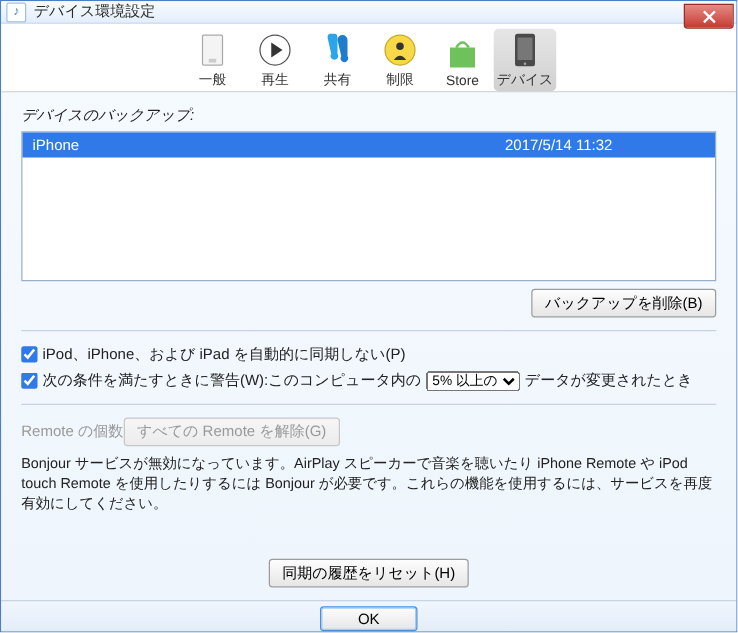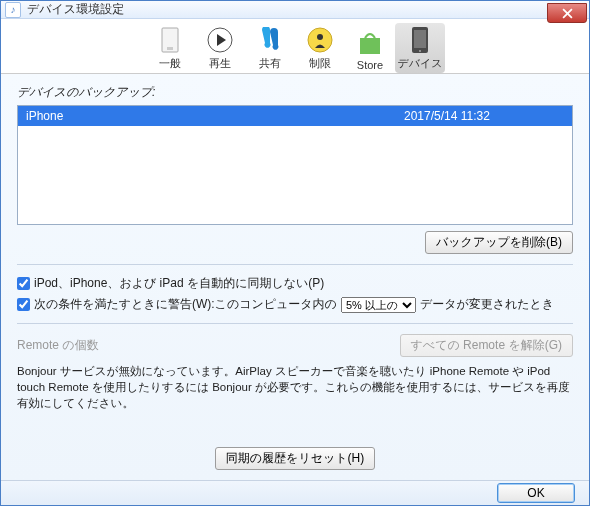--- a/index.html
+++ b/index.html
@@ -29,7 +29,7 @@
 .checkline { display: flex; align-items: center; gap: 4px; margin: 4px 0; font-size: 12px; color: #222; }
 .checkline input[type=checkbox] { width: 13px; height: 13px; accent-color: #2f79e8; }
 .checkline select { font-size: 11px; }
-.remote-head { display: flex; align-items: center; justify-content: space-between; }
+.remote-head { display: flex; align-items: center; justify-content: flex-start; }
 .remote-head .rlabel { color: #999; font-size: 12px; }
 .bonjour { font-size: 11.5px; color: #222; line-height: 1.4; margin-top: 6px; }
 .resetrow { display: flex; justify-content: center; margin-top: 36px; }

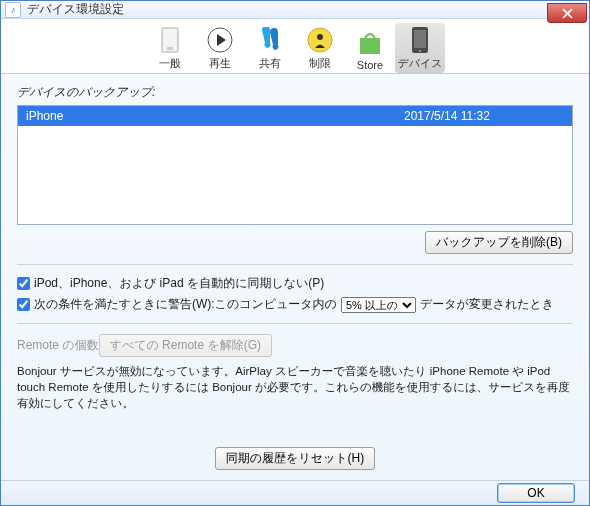--- a/index.html
+++ b/index.html
@@ -33,7 +33,7 @@
 .remote-head .rlabel { color: #999; font-size: 12px; }
 .bonjour { font-size: 11.5px; color: #222; line-height: 1.4; margin-top: 6px; }
 .resetrow { display: flex; justify-content: center; margin-top: 36px; }
-.footer { height: 42px; background: linear-gradient(#f0f6fd,#e3edf9); border-top: 1px solid #c7d3e3; display: flex; justify-content: flex-end; align-items: center; padding: 0 14px; gap: 8px; }
+.footer { height: 42px; background: linear-gradient(#f0f6fd,#e3edf9); border-top: 1px solid #c7d3e3; display: flex; justify-content: flex-end; align-items: center; padding: 0 14px; gap: 8px; flex-direction: column; }
 .footer .btn { min-width: 78px; }
 </style>
 </head>

